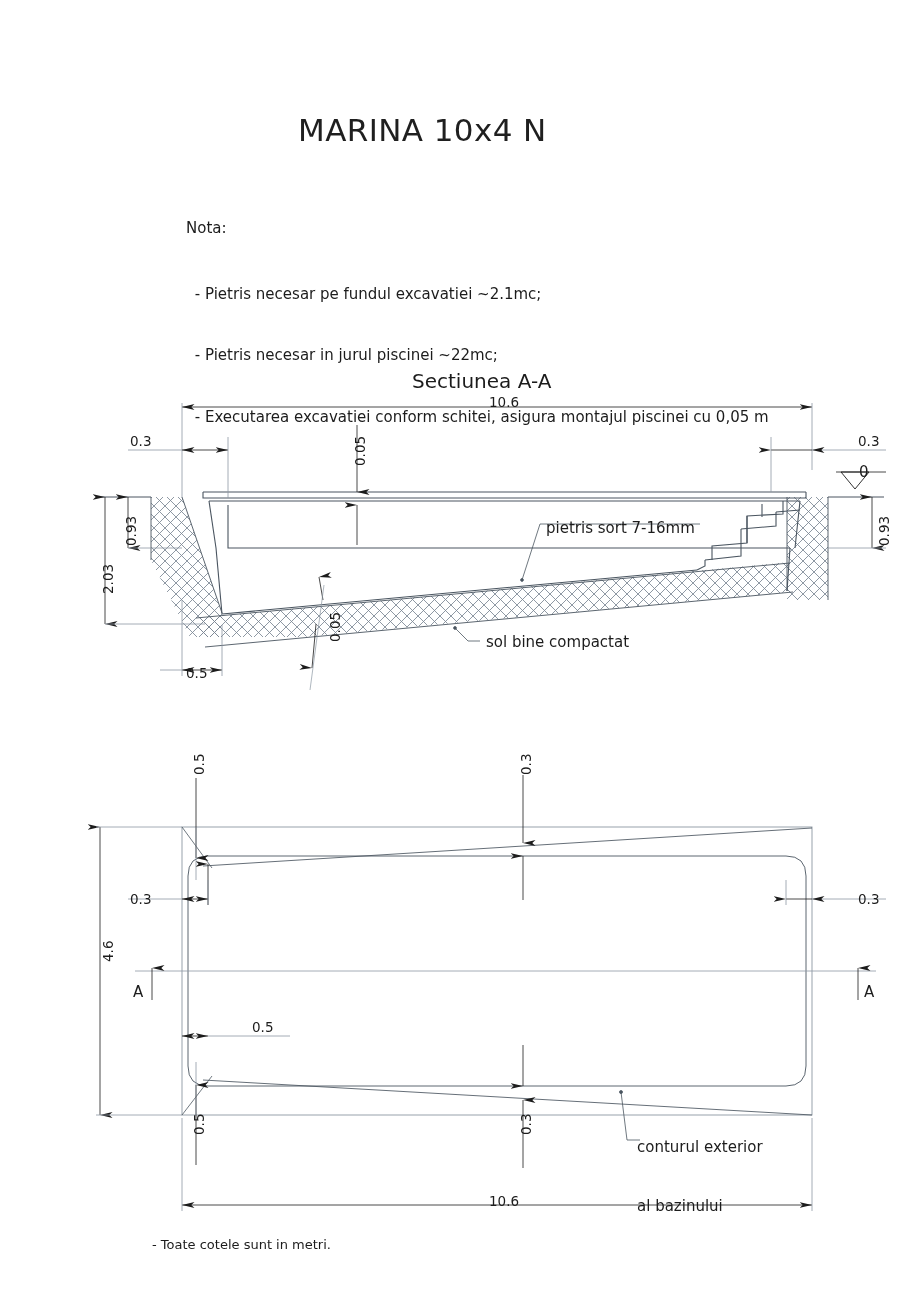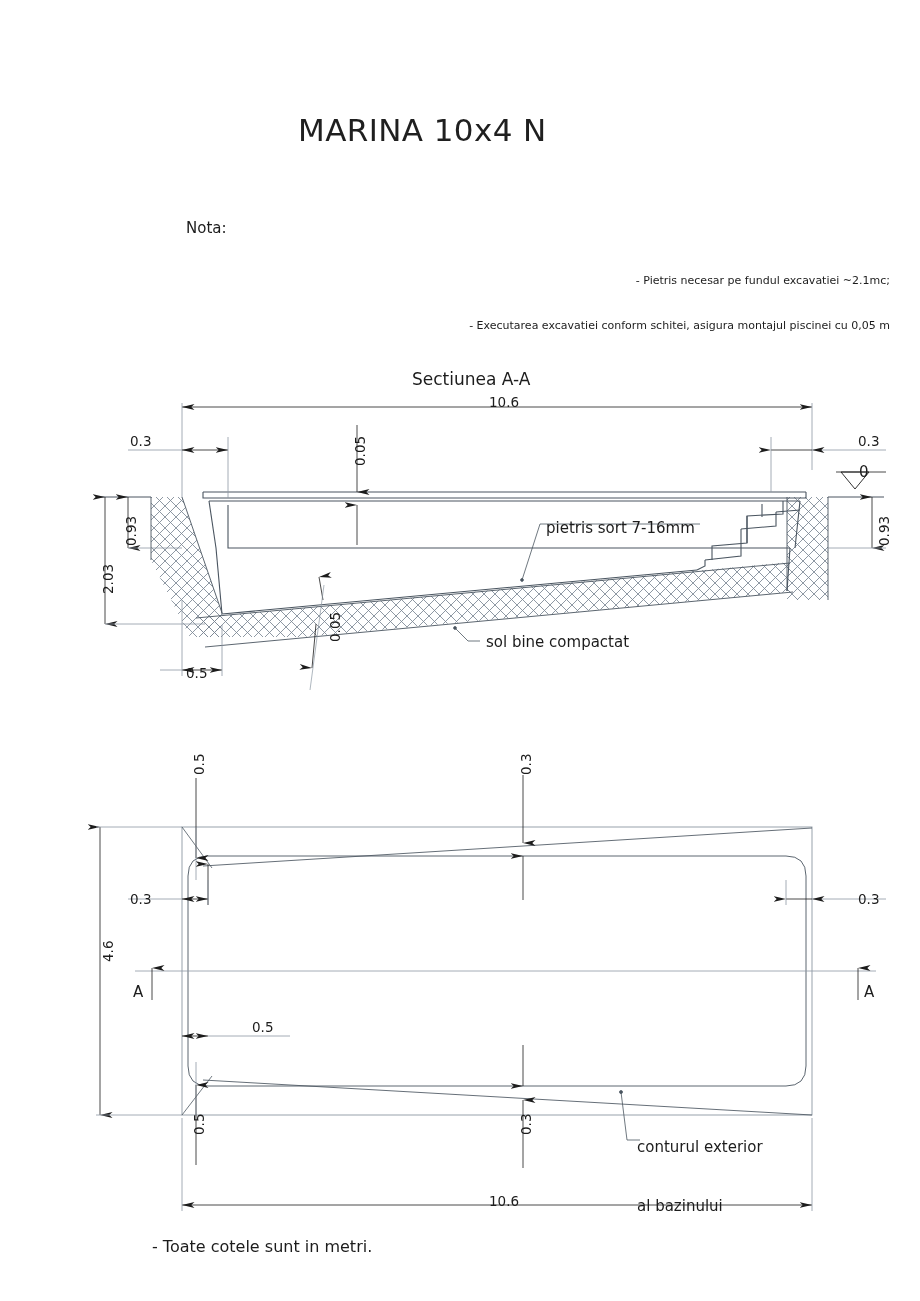--- a/index.html
+++ b/index.html
@@ -20,7 +20,6 @@
     inset: 0;
     width: 920px;
     height: 1301px;
-    text-align: right;
   }
   #drawing {
     position: absolute;

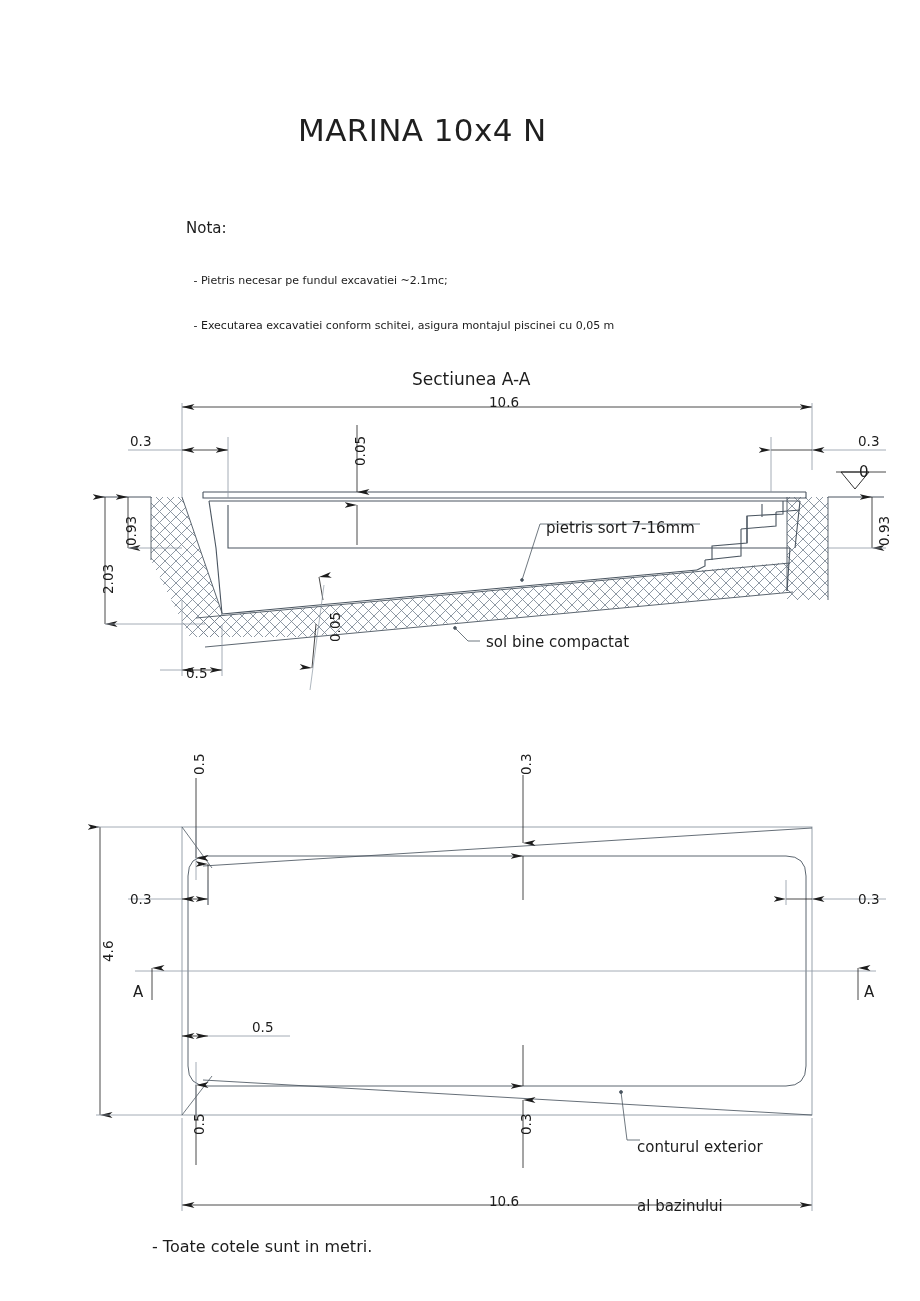--- a/index.html
+++ b/index.html
@@ -49,7 +49,7 @@
   #nota-lines {
     left: 190px;
     top: 243px;
-    font-size: 11px;
+    font-size: 15px;
     width: 700px;
   }
   #nota-lines div { line-height: 1.42; }

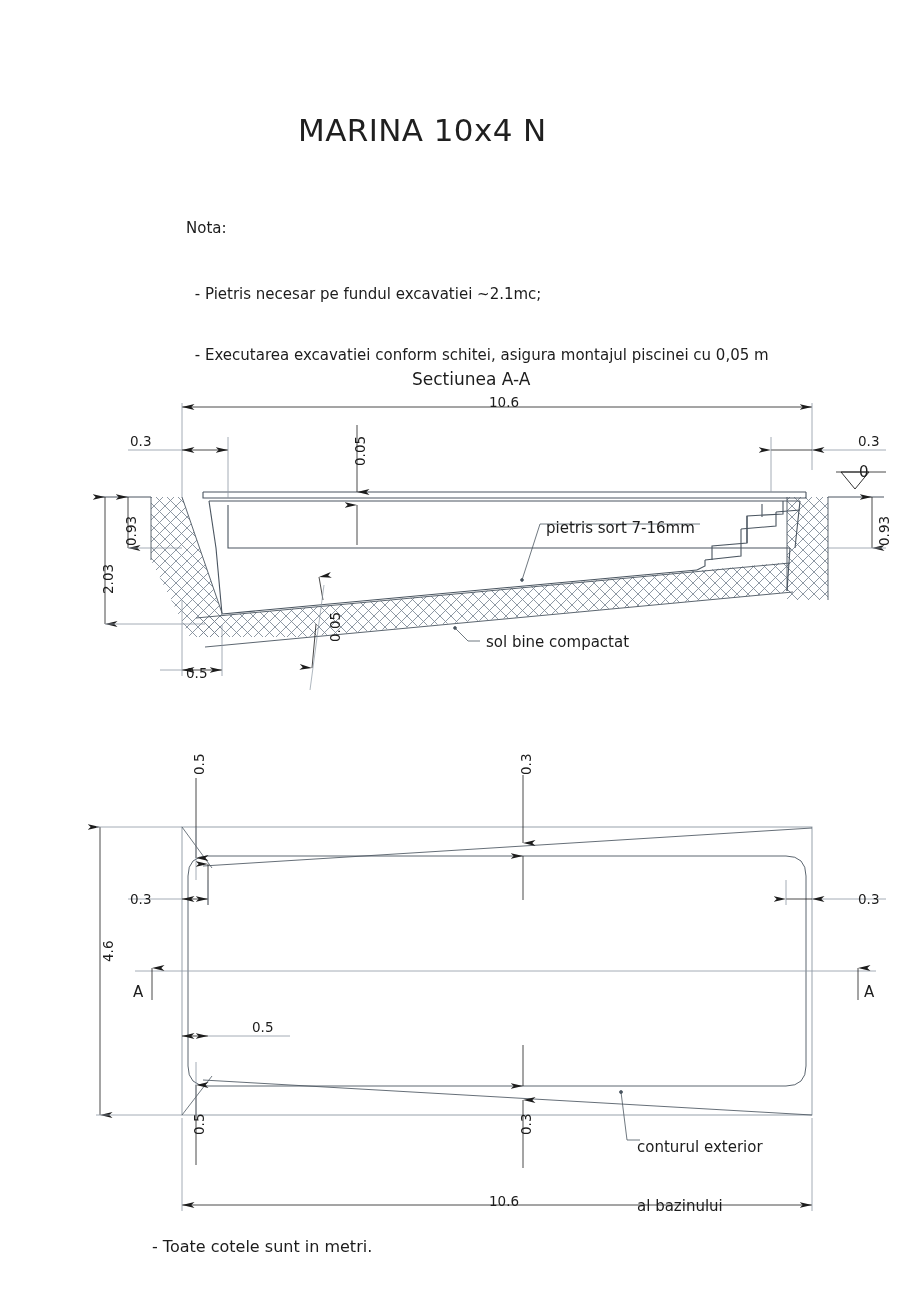--- a/index.html
+++ b/index.html
@@ -274,6 +274,7 @@
 
   <div class="txt" id="nota-lines">
     <div> - Pietris necesar pe fundul excavatiei ~2.1mc;</div>
+    <div> - Pietris necesar in jurul piscinei ~22mc;</div>
     <div> - Executarea excavatiei conform schitei, asigura montajul piscinei cu 0,05 m</div>
   </div>
 

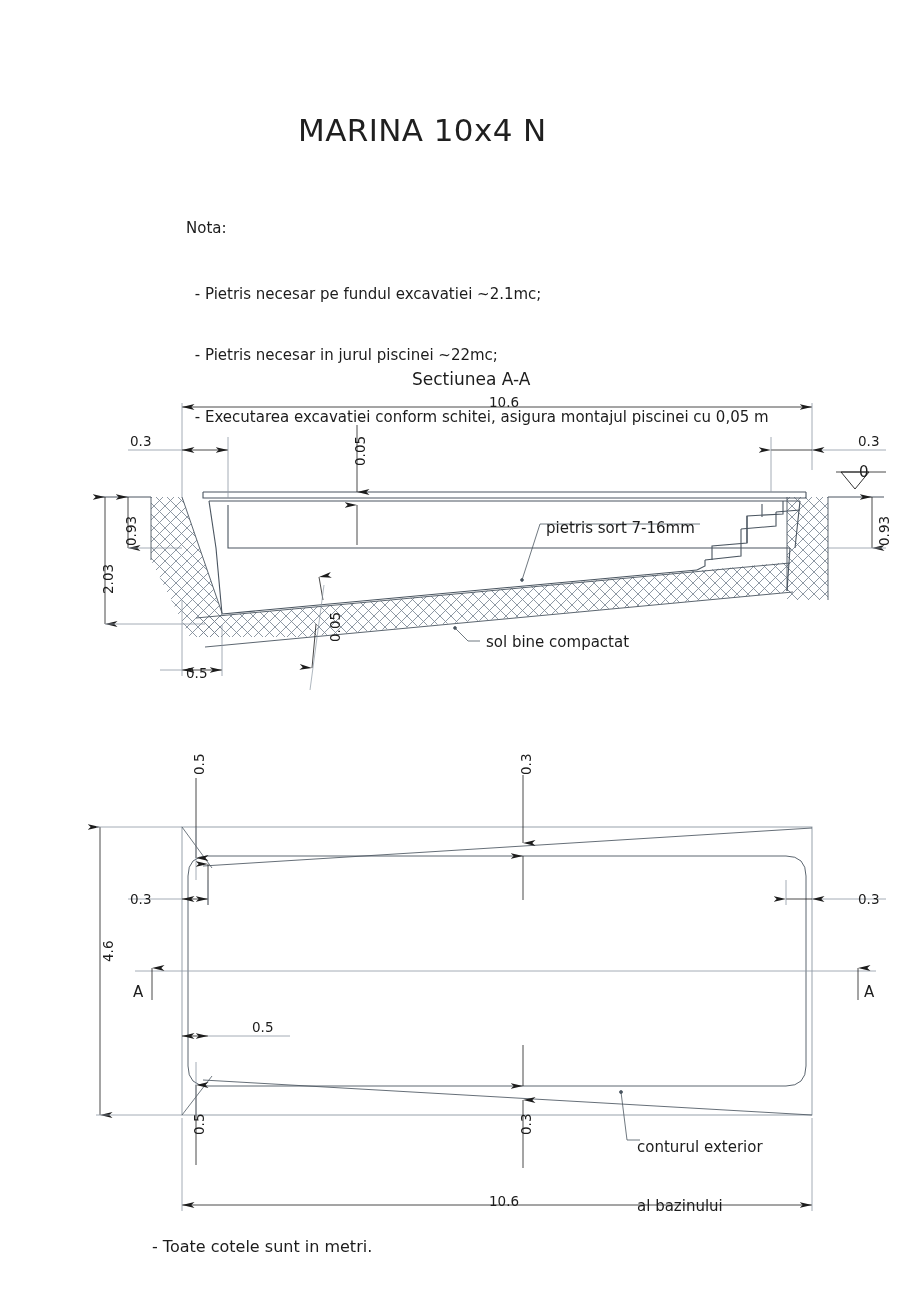--- a/index.html
+++ b/index.html
@@ -61,7 +61,7 @@
   #section-title {
     left: 412px;
     top: 368px;
-    font-size: 17px;
+    font-size: 20px;
   }
   .lbl {
     position: absolute;

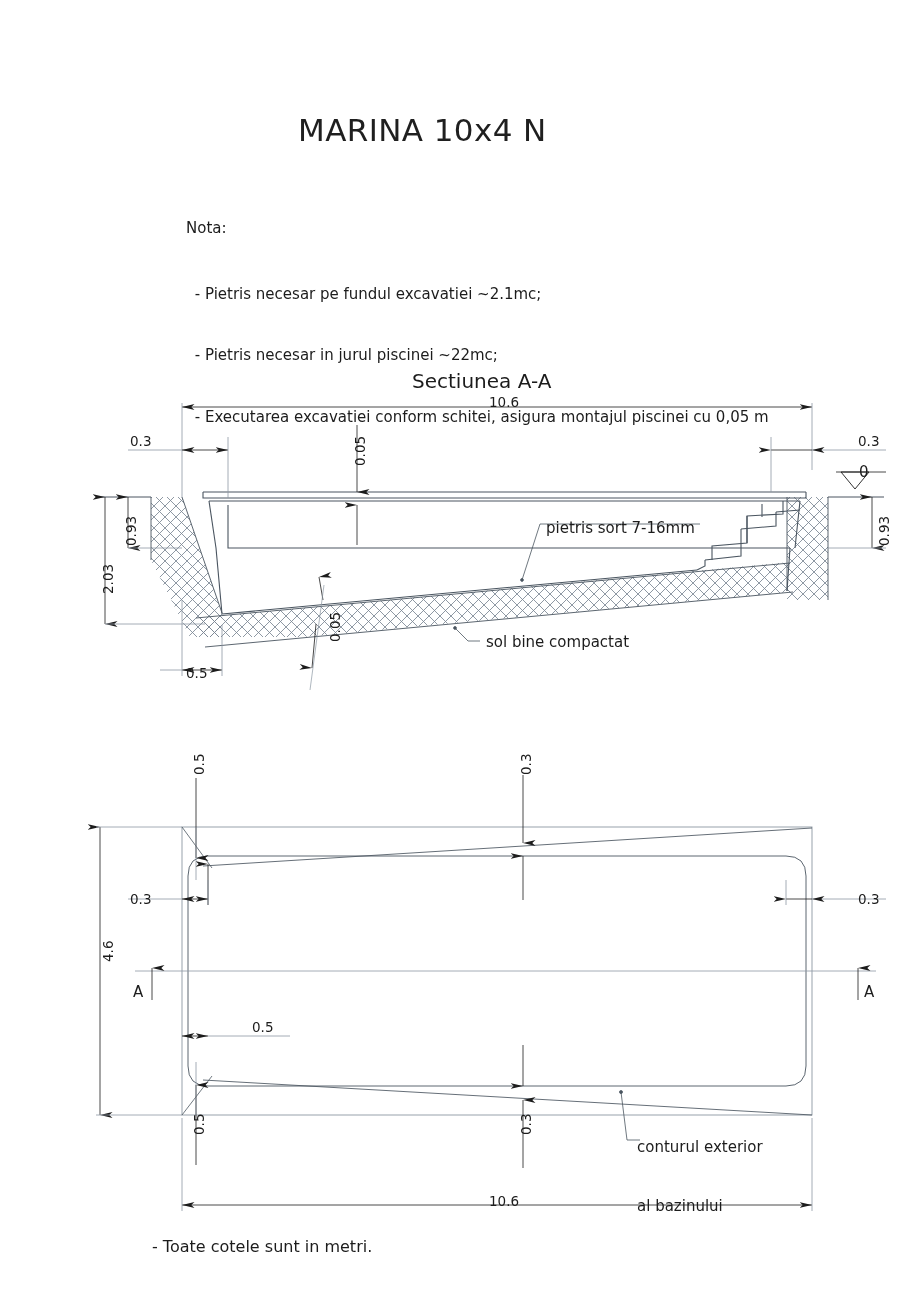--- a/index.html
+++ b/index.html
@@ -56,7 +56,7 @@
   #footer-note {
     left: 152px;
     top: 1236px;
-    font-size: 16px;
+    font-size: 13px;
   }
   #section-title {
     left: 412px;

